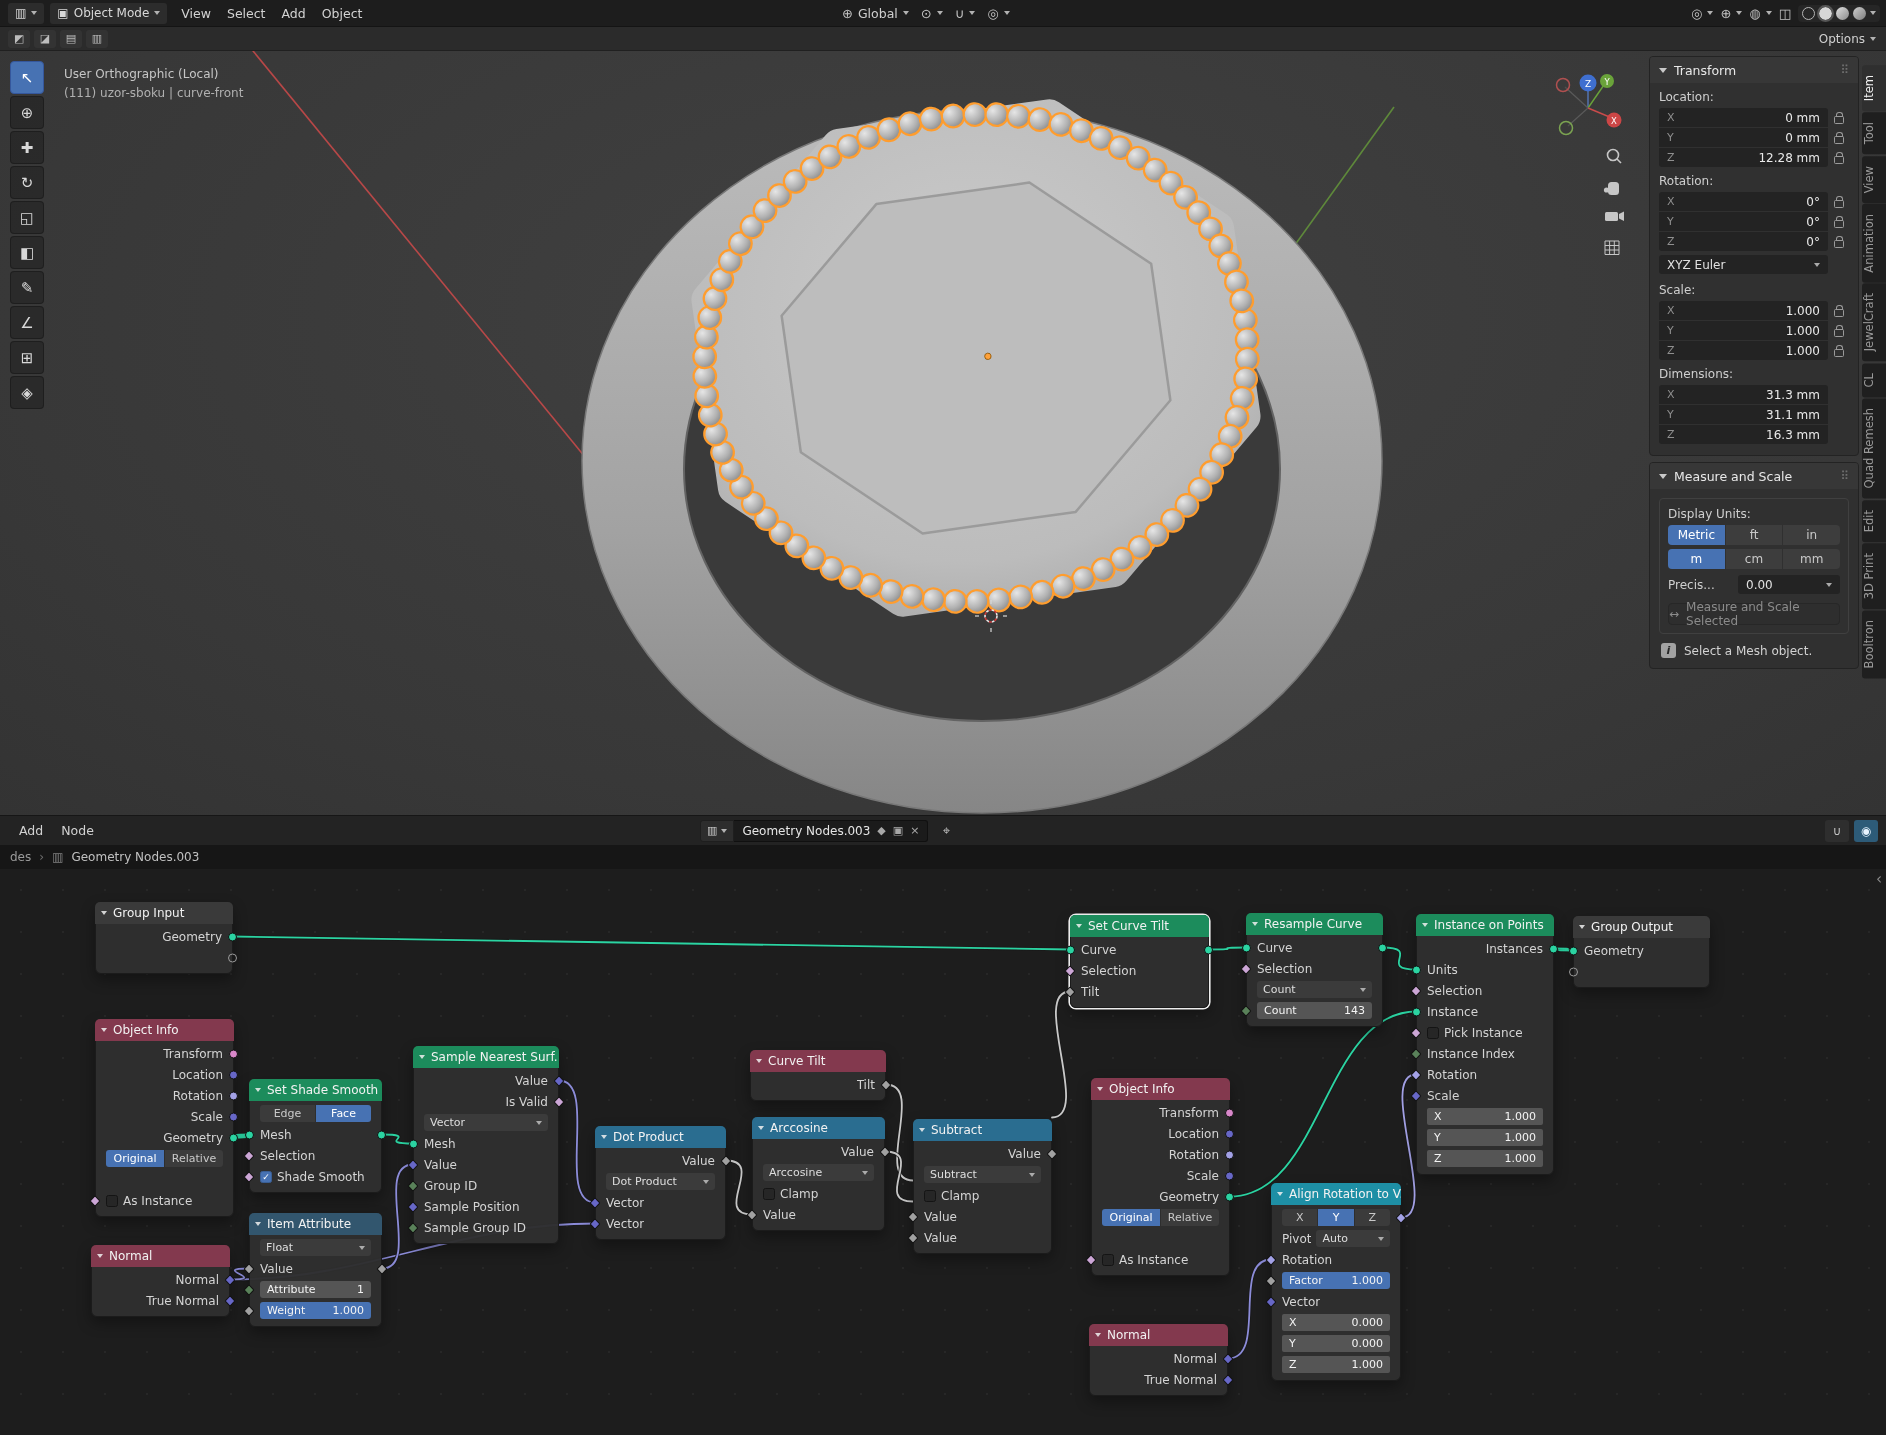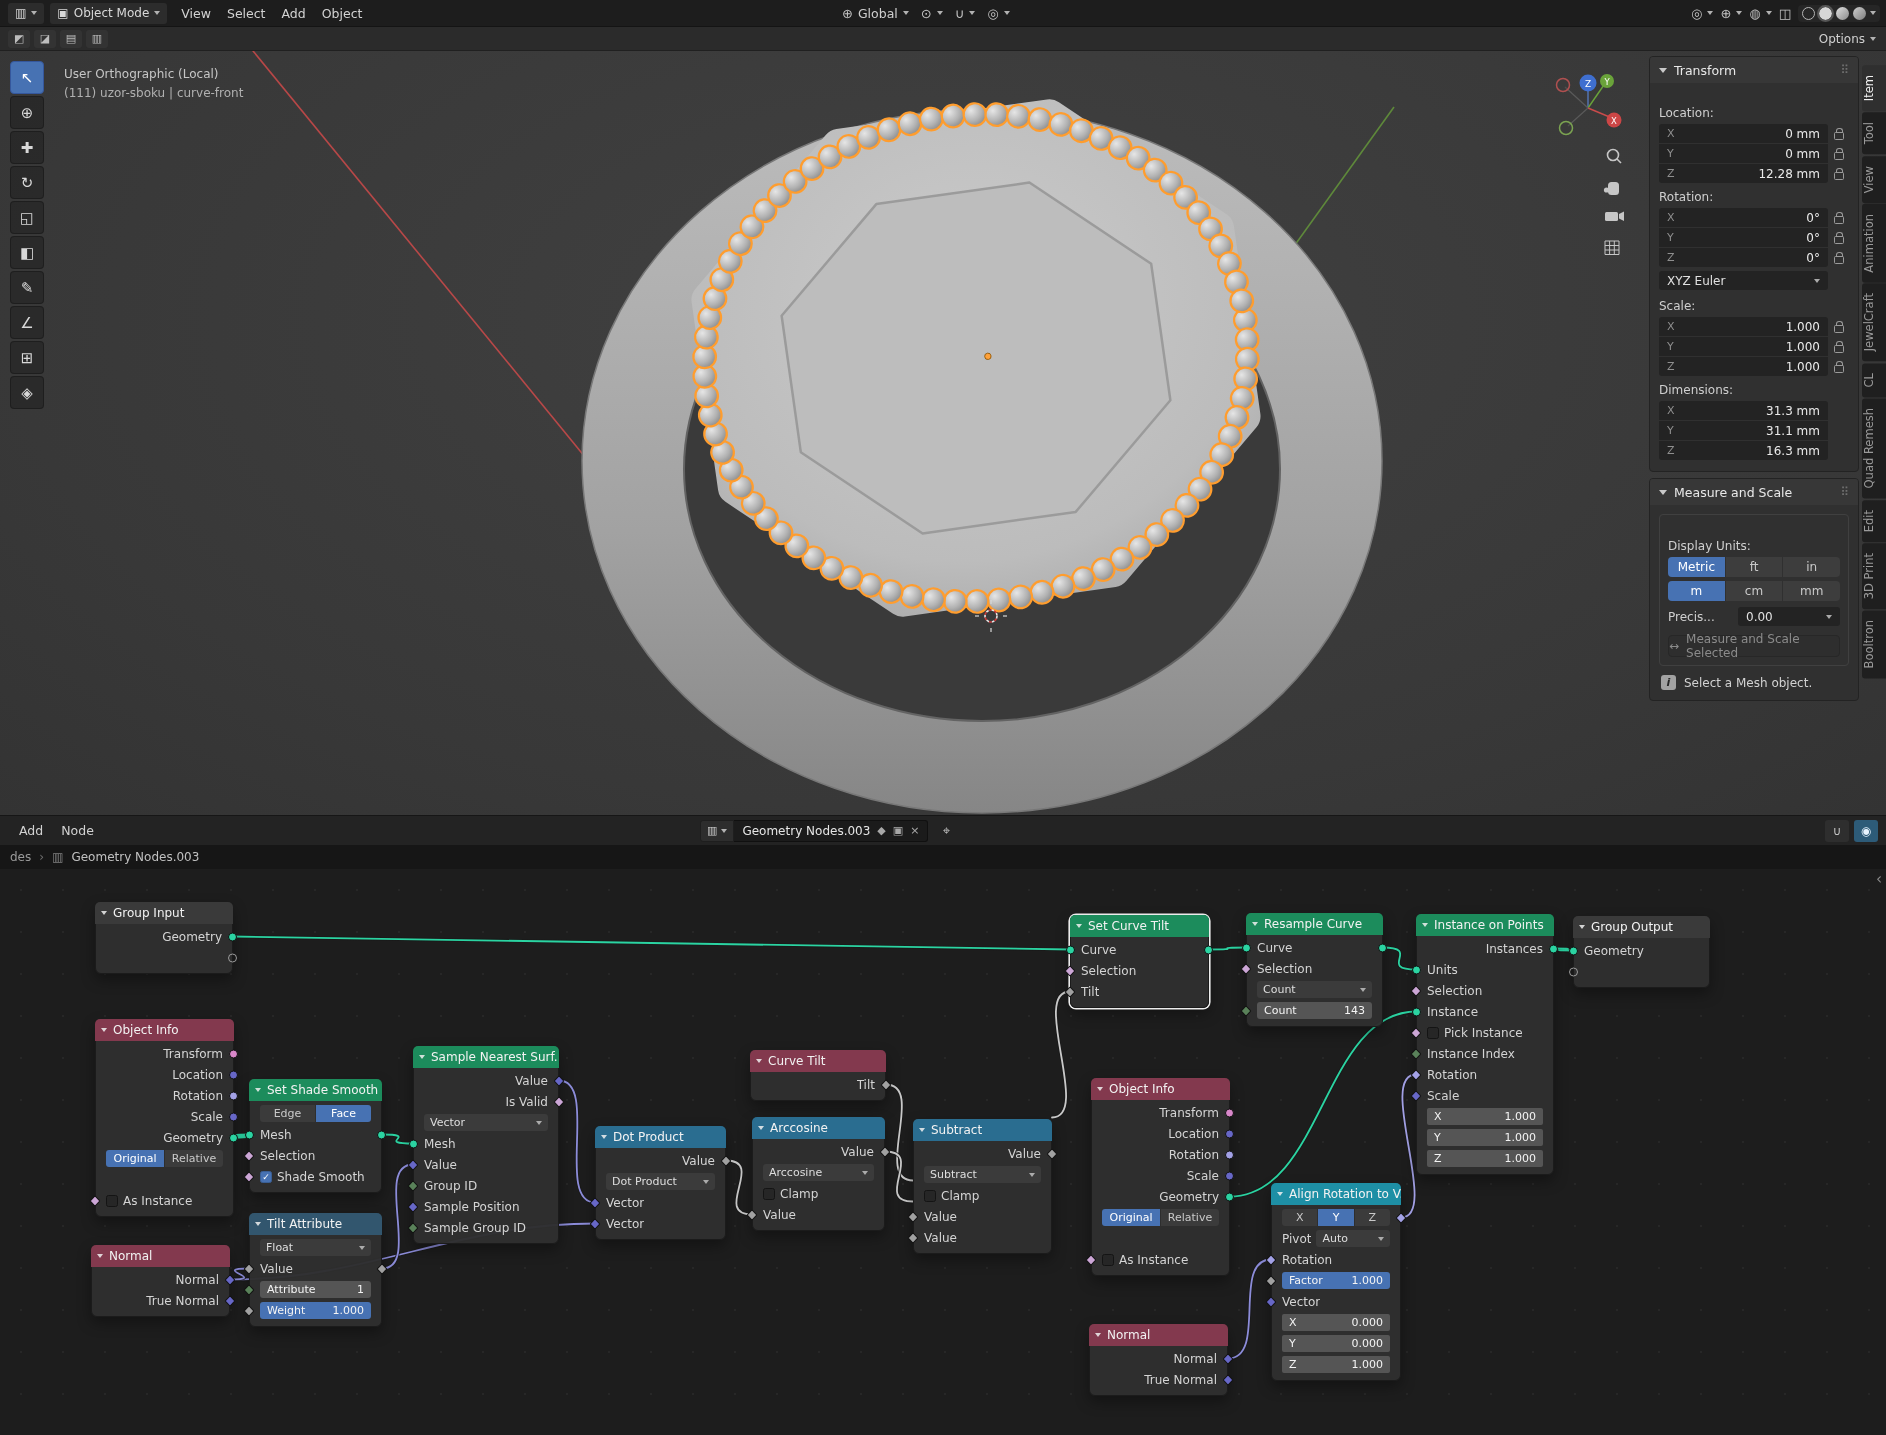--- a/index.html
+++ b/index.html
@@ -47,7 +47,7 @@
   .pgrip{margin-left:auto;color:#6f6f6f;font-size:12px}
   .pbody{padding:7px 9px 10px}
   .slabel{font-size:12px;color:#cfcfcf;margin:7px 0 4px}
-  .slabel:first-child{margin-top:16px}
+  .slabel:first-child{margin-top:0}
   .axisrow{display:flex;align-items:center;margin-bottom:1px}
   .sfield{flex:1;height:19px;background:#232323;display:flex;align-items:center;justify-content:space-between;padding:0 8px;font-size:12px}
   .rows3 .axisrow:first-child .sfield{border-radius:3px 3px 0 0}

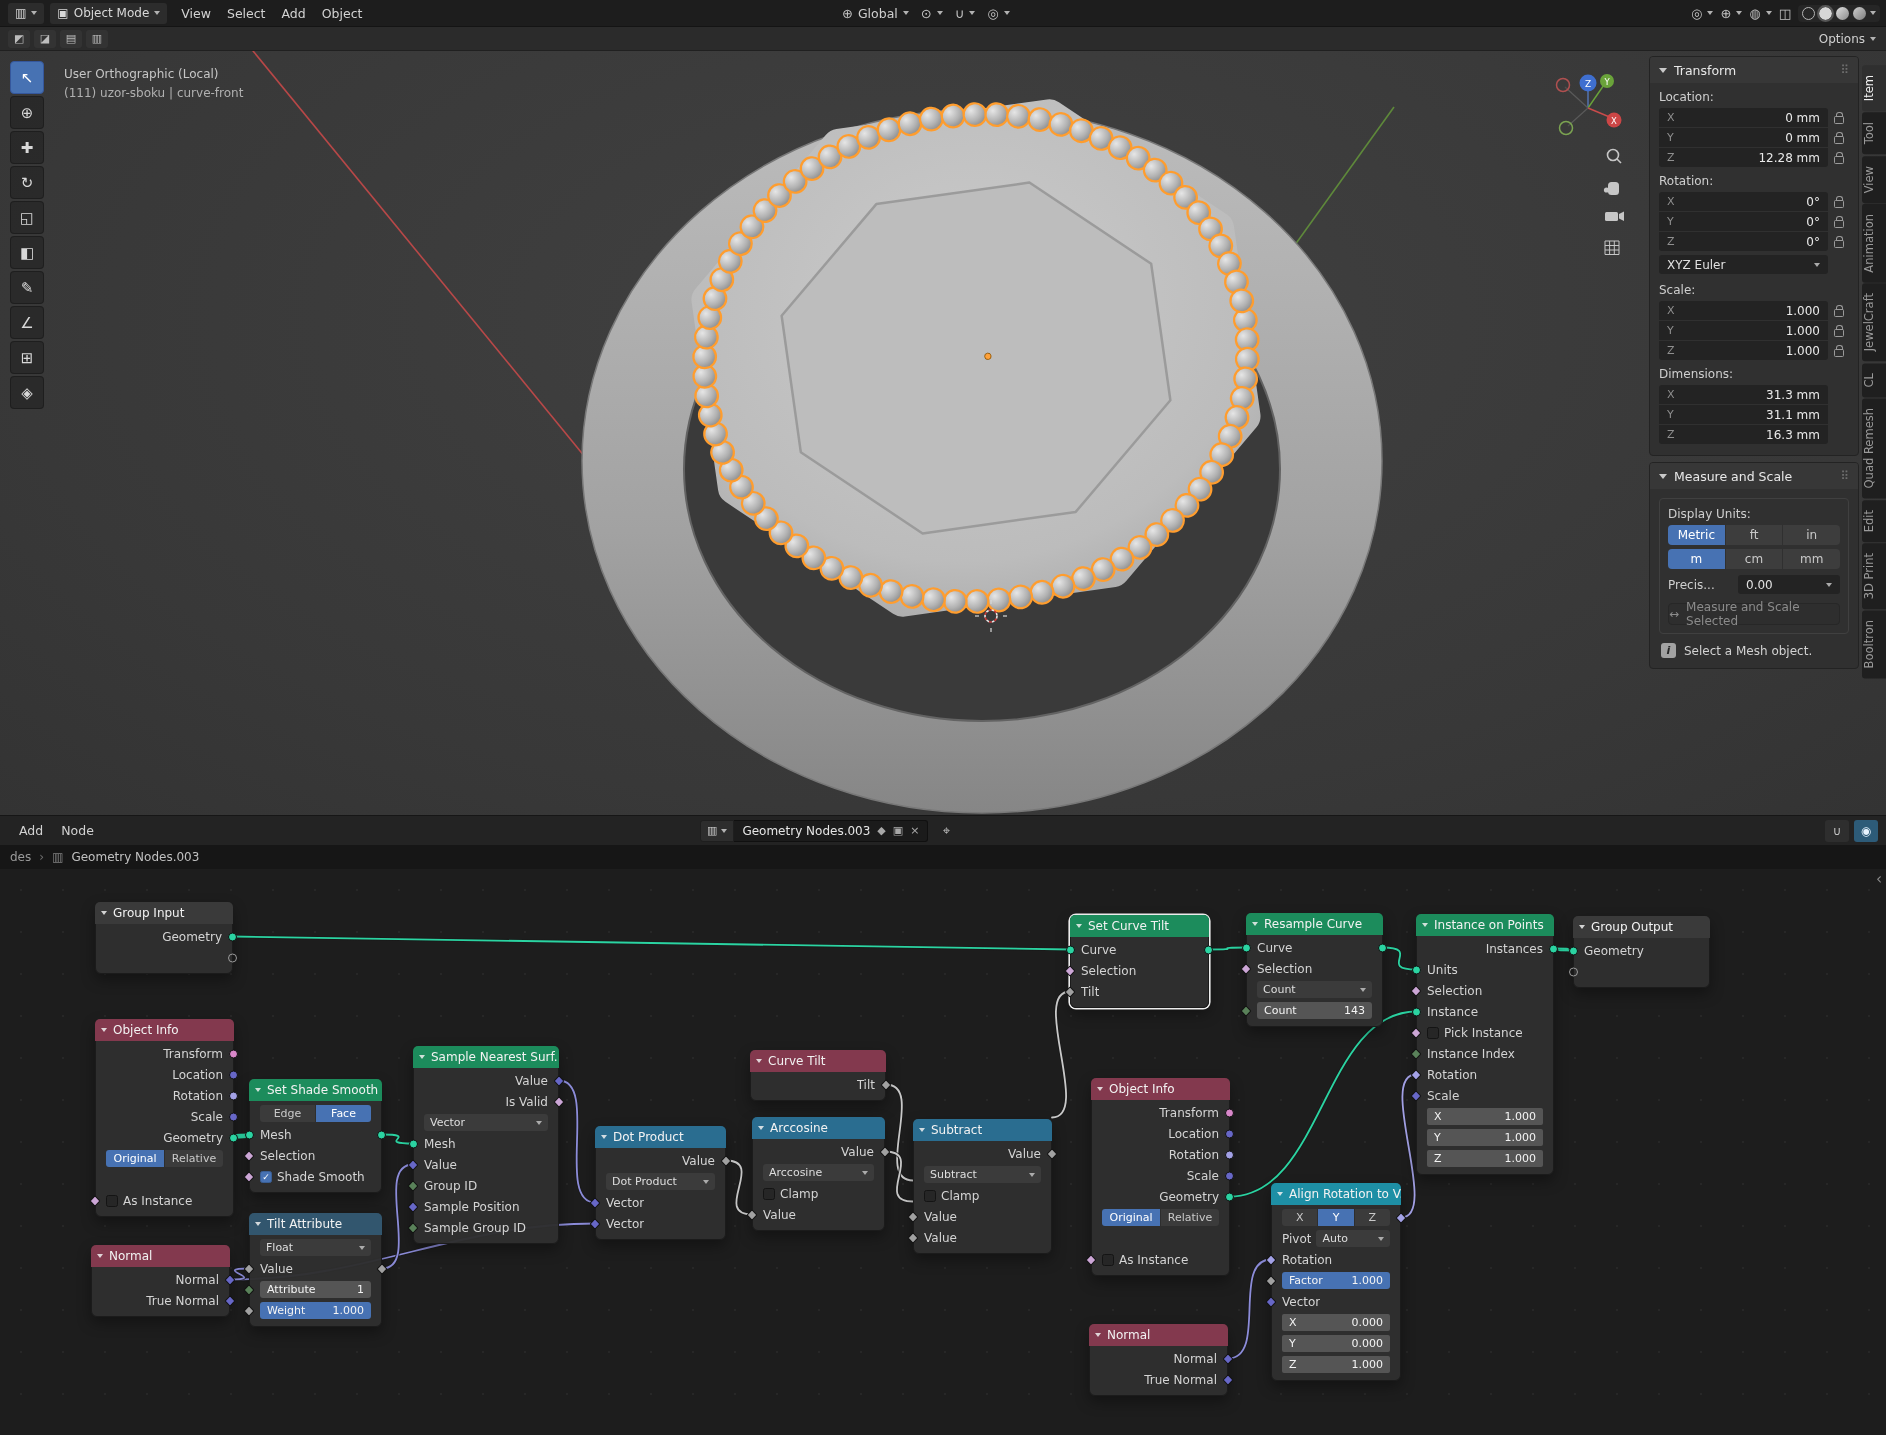--- a/index.html
+++ b/index.html
@@ -862,7 +862,7 @@
         <div class="node" style="left: 249px; top: 344px; width: 133px;">
           <div class="nhead" style="background: rgb(50, 86, 110);">
             <span class="ncaret"></span>
-            <span>Tilt Attribute</span>
+            <span>Item Attribute</span>
           </div>
           <div class="nrow">
             <div class="nselect2">

